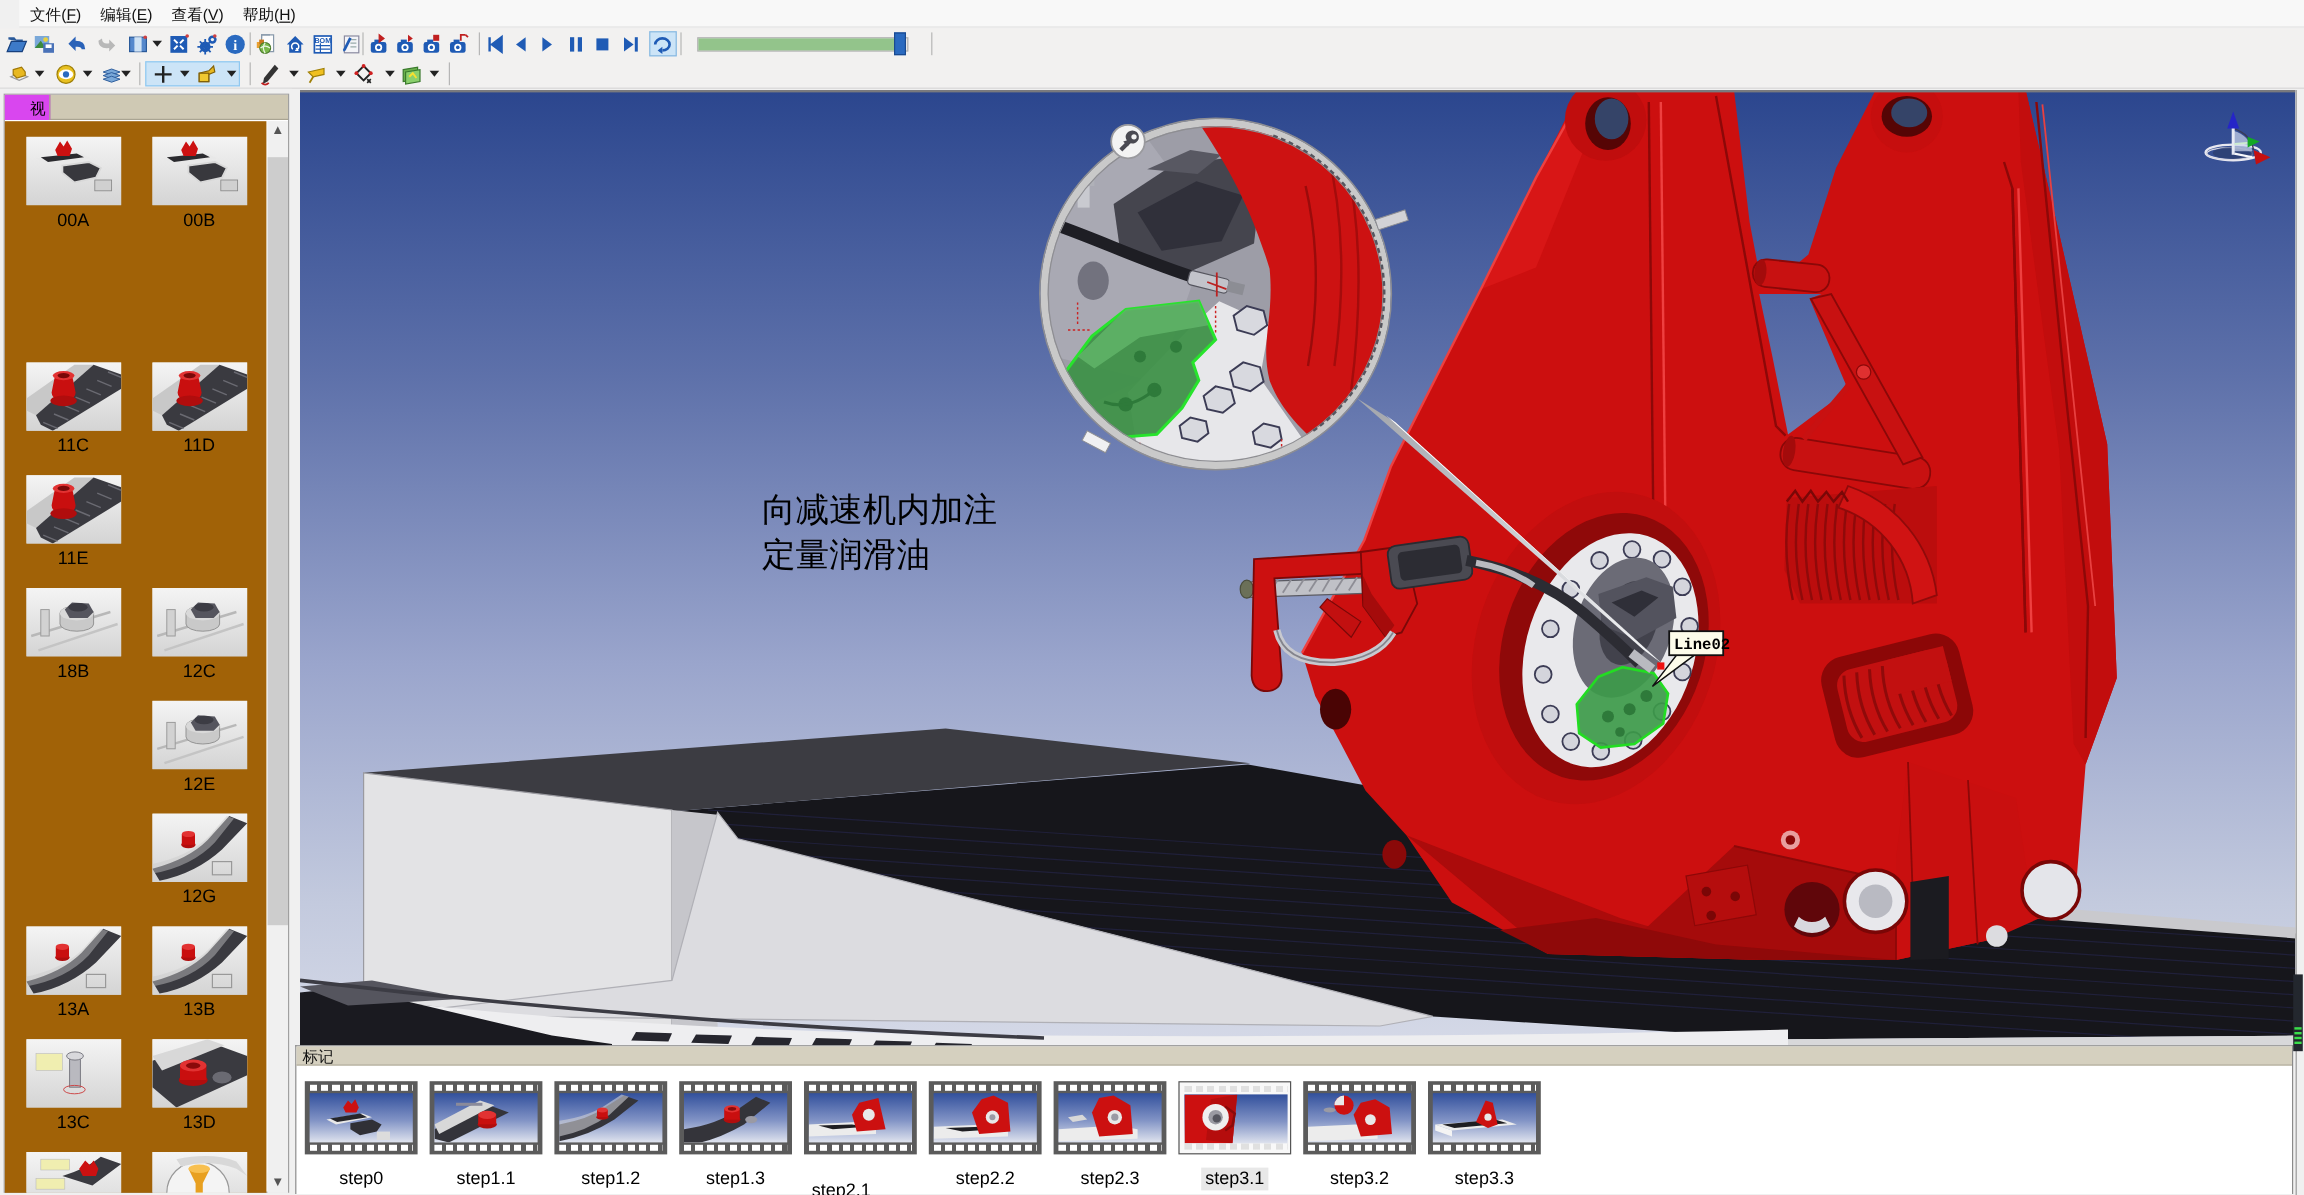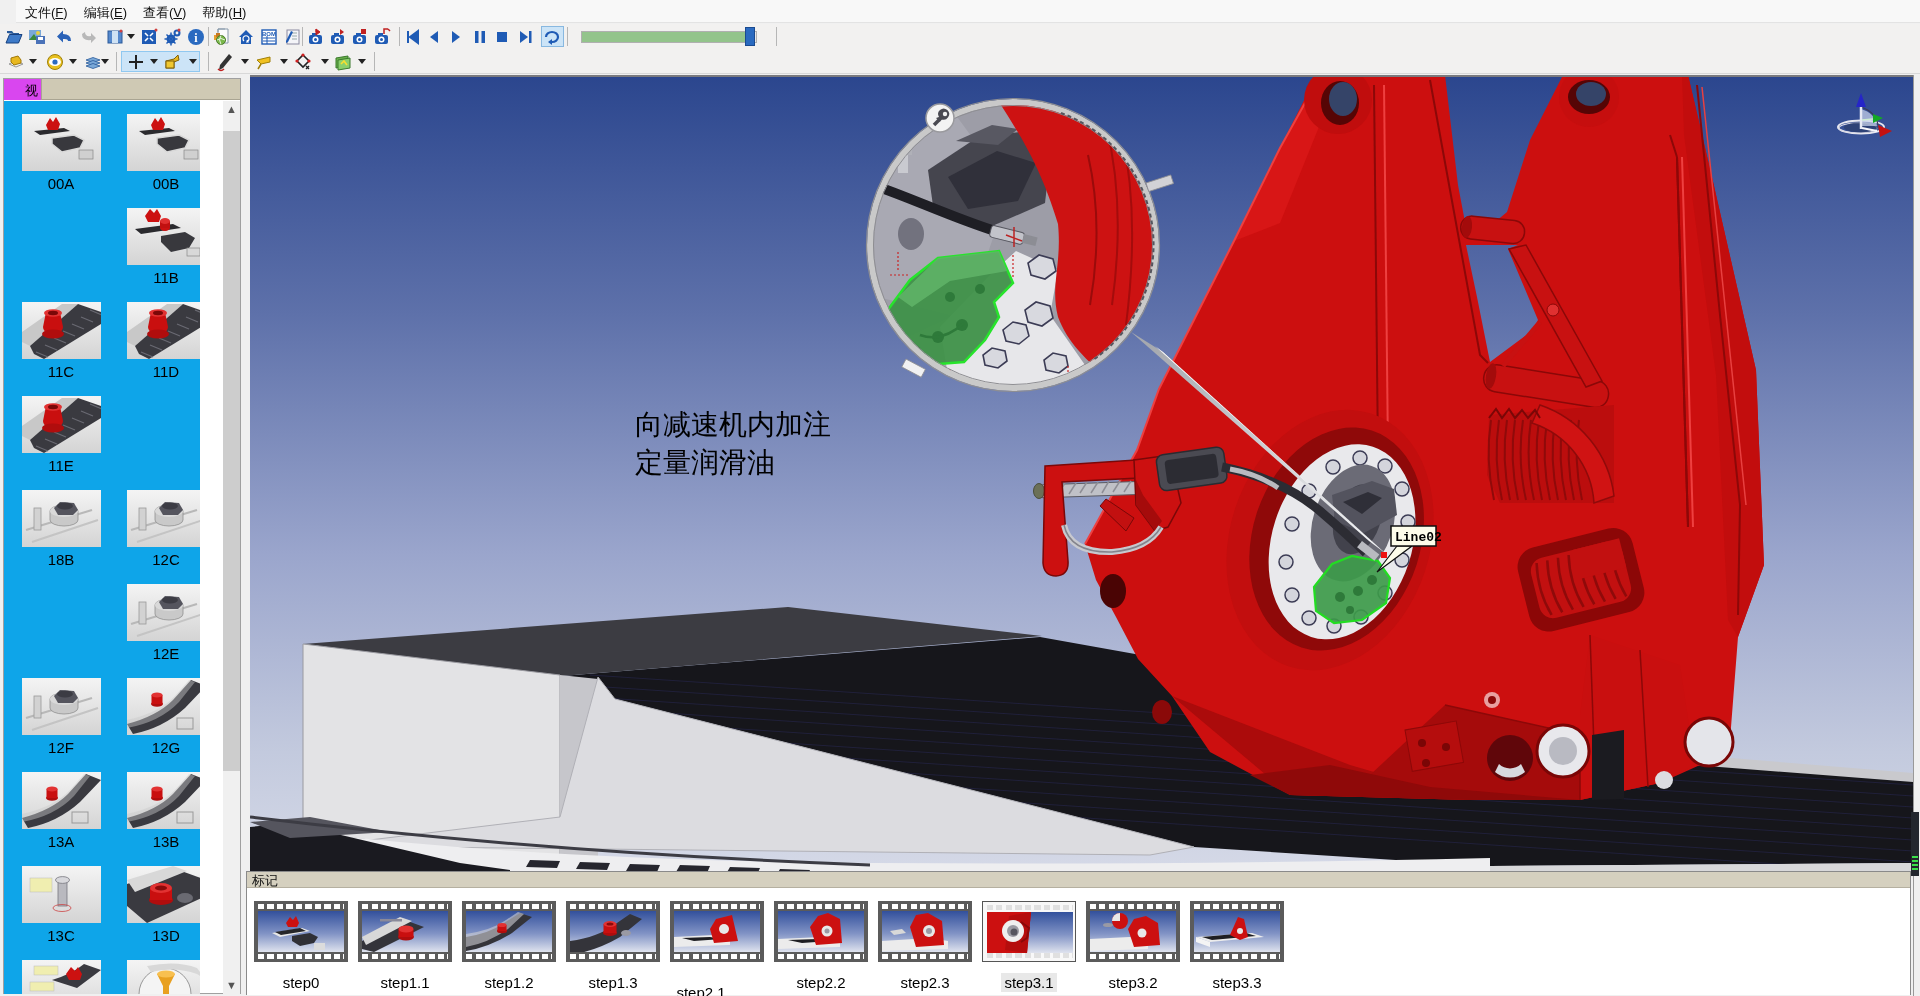--- a/index.html
+++ b/index.html
@@ -17,7 +17,7 @@
 #lp-inner { position:absolute; left:3px; top:4px; width:238px; height:916px; background:#fff; border:1px solid #a0a0a0; }
 #tabstrip { position:absolute; left:0px; top:0px; width:236px; height:21px; background:#cfc9b4; border-bottom:1px solid #a9a492; }
 #tabactive { position:absolute; left:0px; top:0px; width:38px; height:21px; background:#d946ef; border-right:1px solid #a9a492; font-size:13px; padding:3px 0 0 21px; }
-#thumbwrap { position:absolute; left:0; top:22px; width:196px; height:893px; background:#0ea5e9; overflow:hidden; }
+#thumbwrap { position:absolute; left:0; top:22px; width:218px; height:893px; background:#a16207; overflow:hidden; }
 .cell { position:absolute; width:104px; text-align:center; }
 .cell .im { margin:0 auto; width:79px; height:57px; background:linear-gradient(180deg,#f2f2f2,#d8d8d8); }
 .cell .lb { font-size:15px; color:#000; margin-top:4px; }

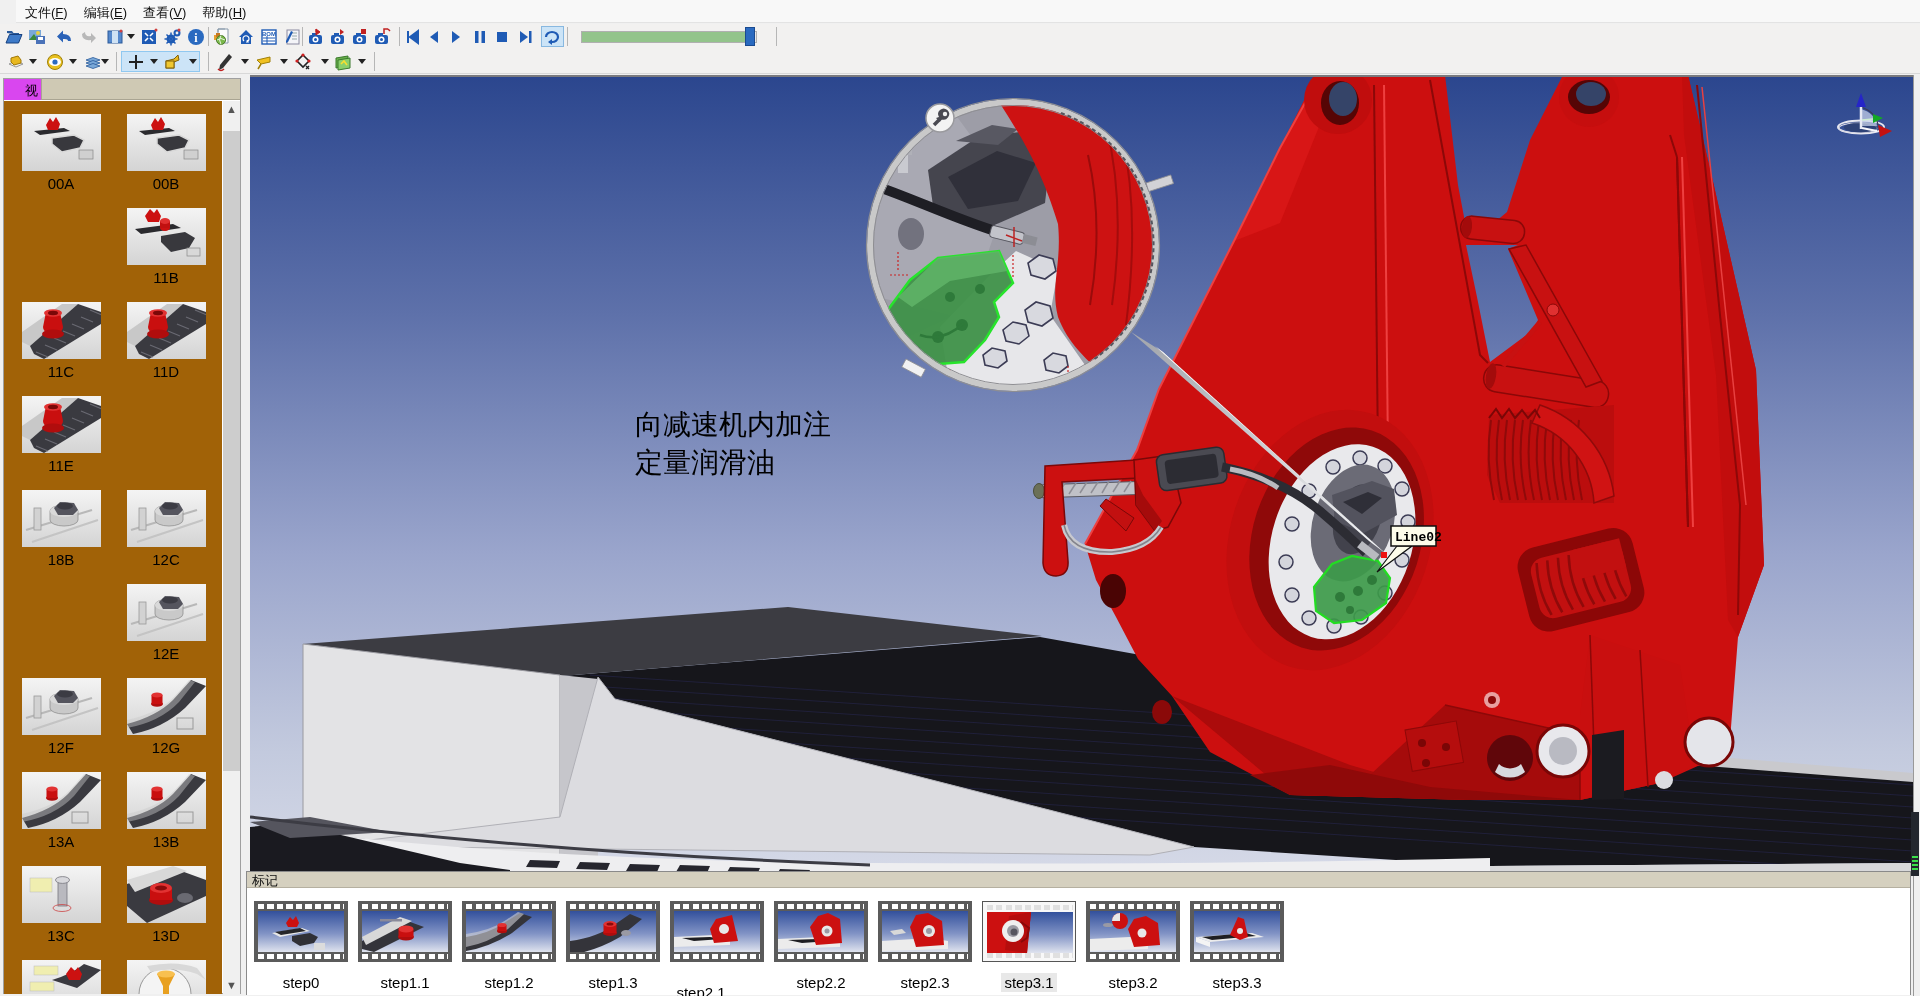--- a/index.html
+++ b/index.html
@@ -271,19 +271,6 @@
               <rect x="57" y="36" width="14" height="9" fill="#d0d0d0" stroke="#888" stroke-width="0.7"></rect>
             </svg></div>
           <div class="lb">00B</div>
-        </div><div class="cell" style="left:110px;top:107px;">
-          <div class="im"><svg width="79" height="57" viewBox="0 0 79 57">
-              <rect width="79" height="57" fill="url(#tg)"></rect>
-              <polygon points="4,22 50,16 60,21 12,28" fill="#e8e8e8"></polygon>
-              <polygon points="8,21 46,16 54,20 14,26" fill="#2a2a2e"></polygon>
-              <path d="M34,28 L58,24 68,30 62,40 44,44 34,34 Z" fill="#38383d"></path>
-              <polygon points="18,8 23,1 27,5 30,1 34,8 32,14 21,14" fill="#cc1111"></polygon>
-              <ellipse cx="38" cy="20" rx="5" ry="3" fill="#cc1111"></ellipse>
-              <rect x="33" y="13" width="10" height="7" fill="#c11010"></rect>
-              <ellipse cx="38" cy="13" rx="5" ry="3" fill="#e03030"></ellipse>
-              <rect x="60" y="40" width="13" height="8" fill="#d8d8d8" stroke="#888" stroke-width="0.7"></rect>
-            </svg></div>
-          <div class="lb">11B</div>
         </div><div class="cell" style="left:5px;top:201px;">
           <div class="im"><svg width="79" height="57" viewBox="0 0 79 57">
               <rect width="79" height="57" fill="url(#tg)"></rect>

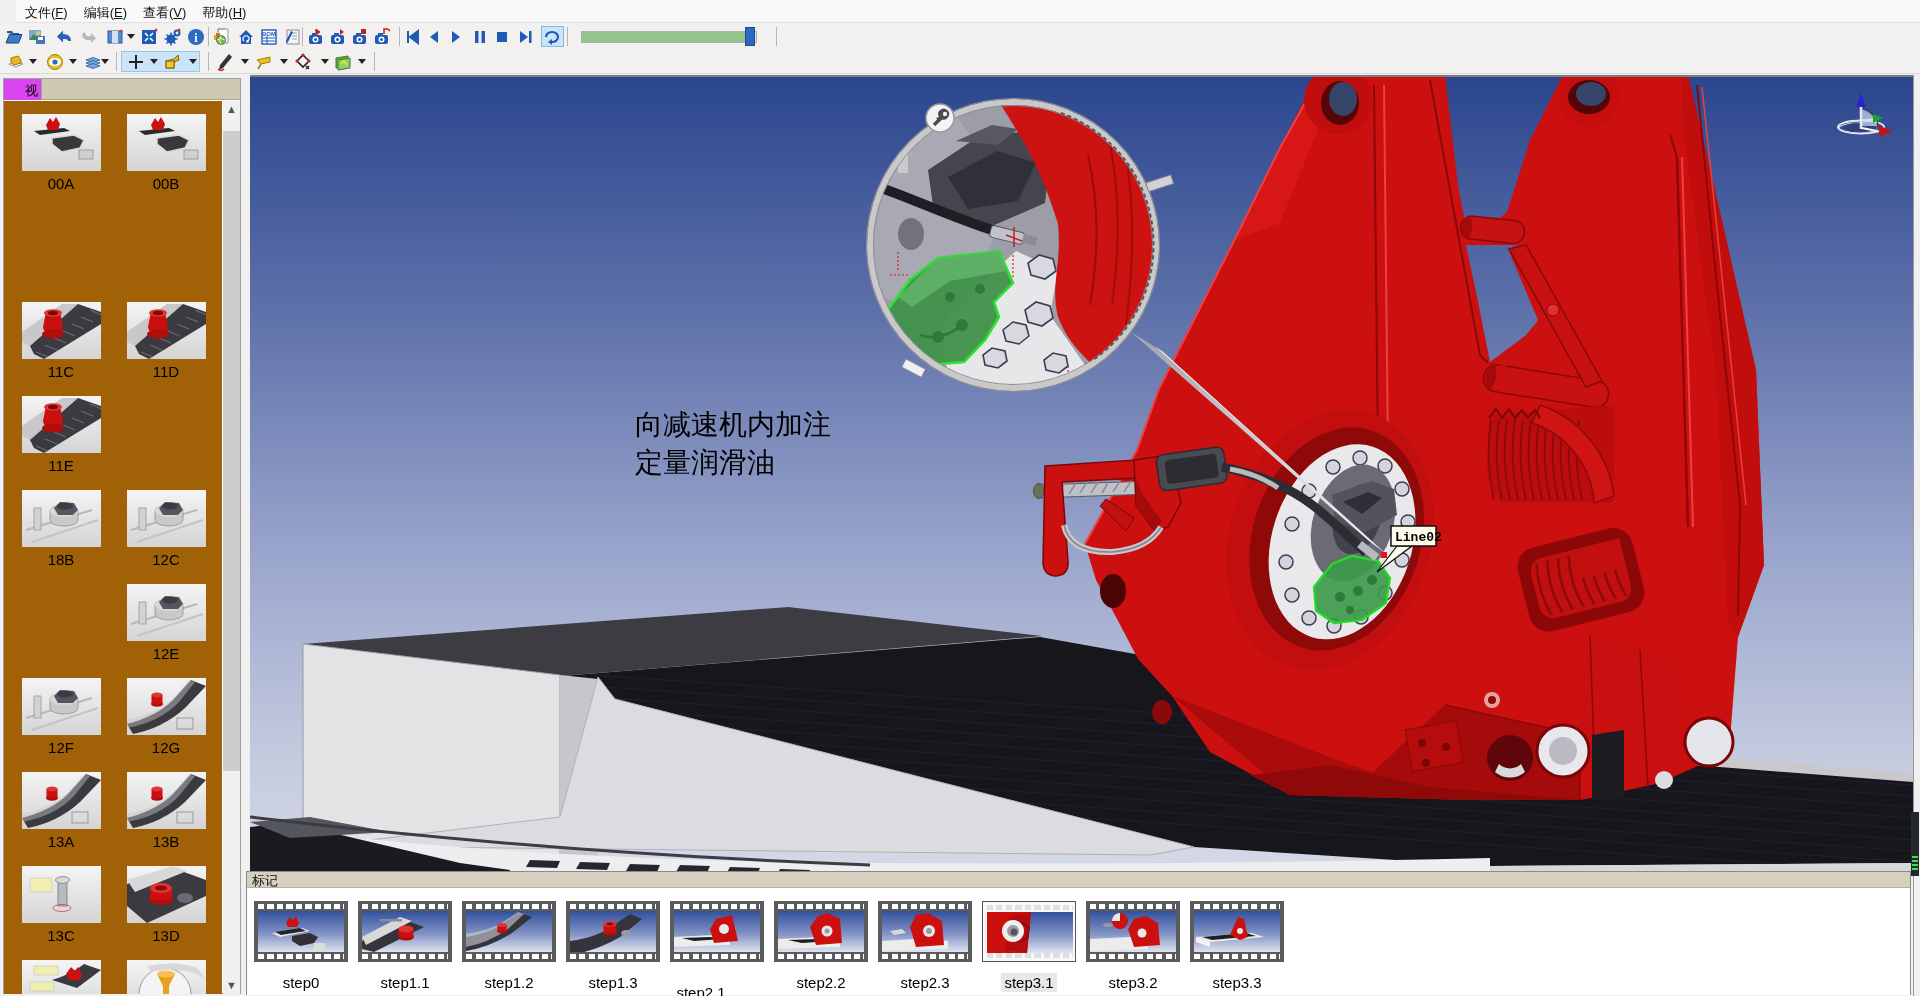--- a/index.html
+++ b/index.html
@@ -367,18 +367,6 @@
               <ellipse cx="43" cy="16" rx="8" ry="3.5" fill="#3c3c44"></ellipse>
             </svg></div>
           <div class="lb">12E</div>
-        </div><div class="cell" style="left:5px;top:577px;">
-          <div class="im"><svg width="79" height="57" viewBox="0 0 79 57">
-              <rect width="79" height="57" fill="url(#tg)"></rect>
-              <line x1="4" y1="40" x2="70" y2="20" stroke="#b8b8b8" stroke-width="2"></line>
-              <line x1="10" y1="52" x2="76" y2="30" stroke="#c4c4c4" stroke-width="2"></line>
-              <rect x="12" y="18" width="7" height="22" fill="#d2d2d2" stroke="#999" stroke-width="0.8"></rect>
-              <path d="M28,30 a14,6 0 0 0 28,0 l0,-9 a14,6 0 0 0 -28,0 Z" fill="#c9c9c9" stroke="#909090" stroke-width="0.8"></path>
-              <ellipse cx="42" cy="21" rx="14" ry="6" fill="#d9d9d9"></ellipse>
-              <path d="M32,18 l6,-6 14,1 4,7 -5,5 -15,0 Z" fill="#55555e"></path>
-              <ellipse cx="43" cy="16" rx="8" ry="3.5" fill="#3c3c44"></ellipse>
-            </svg></div>
-          <div class="lb">12F</div>
         </div><div class="cell" style="left:110px;top:577px;">
           <div class="im"><svg width="79" height="57" viewBox="0 0 79 57">
               <rect width="79" height="57" fill="url(#tg)"></rect>

